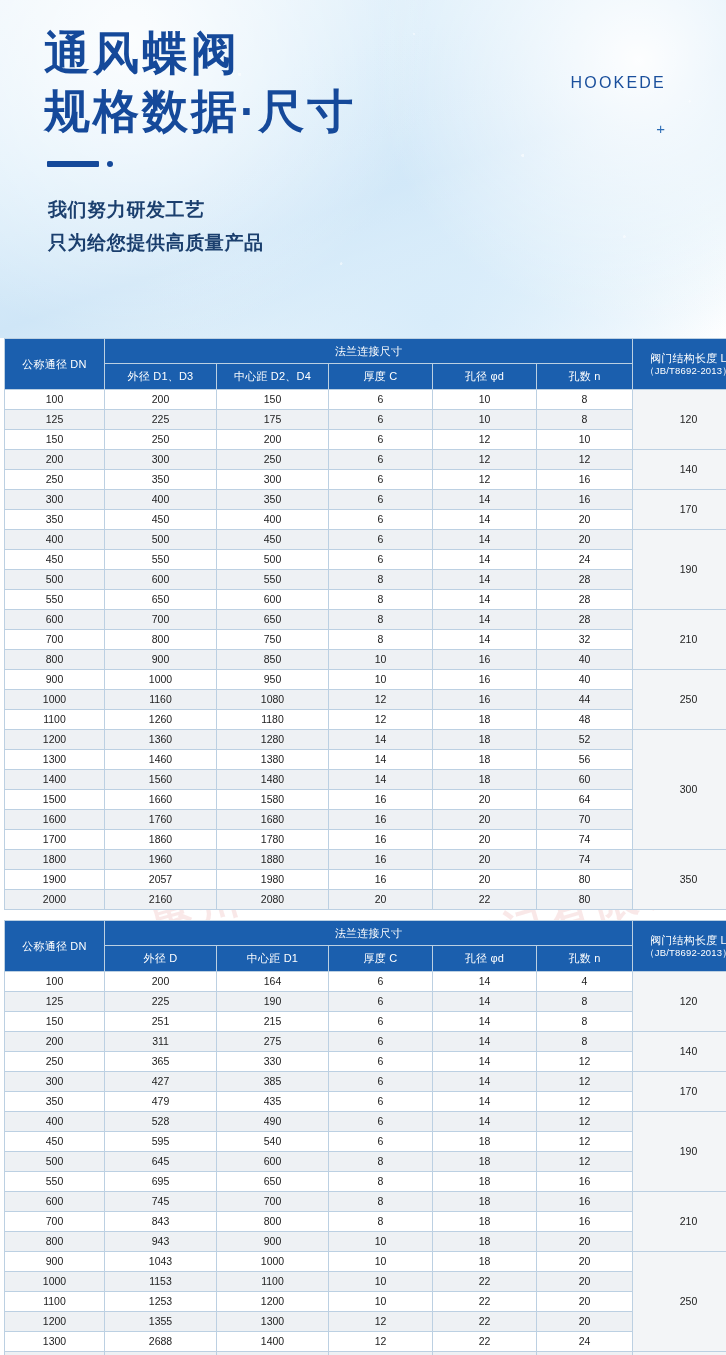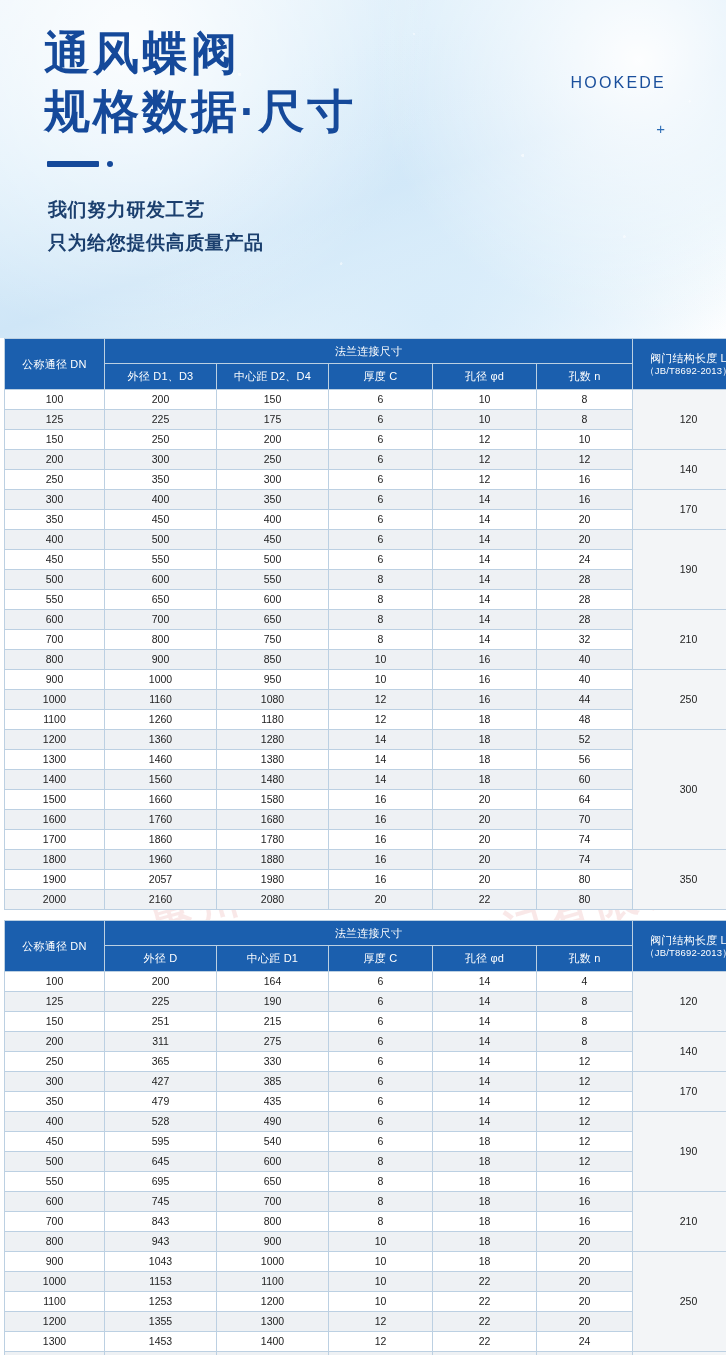--- a/index.html
+++ b/index.html
@@ -655,7 +655,7 @@
           </tr>
           <tr>
             <td>1300</td>
-            <td>1453</td>
+            <td>2688</td>
             <td>1400</td>
             <td>12</td>
             <td>22</td>

